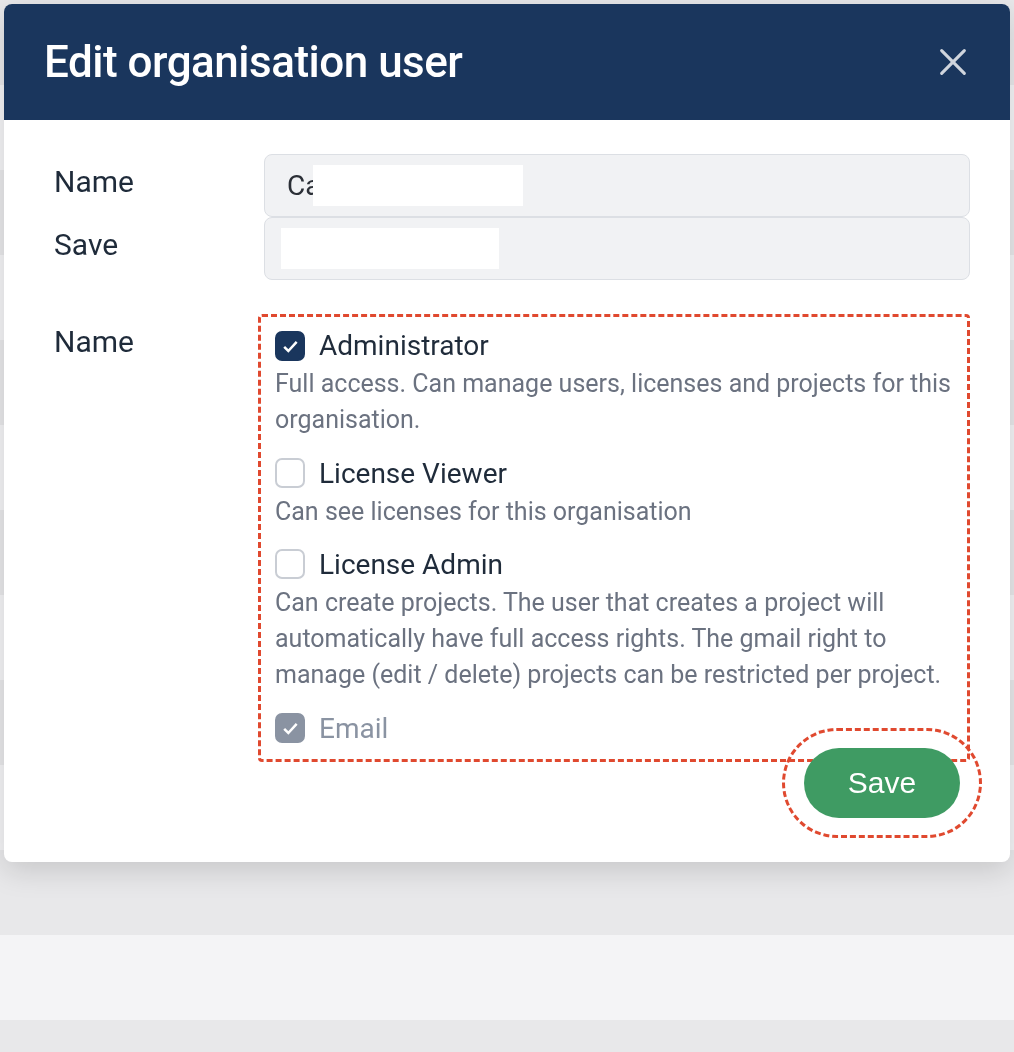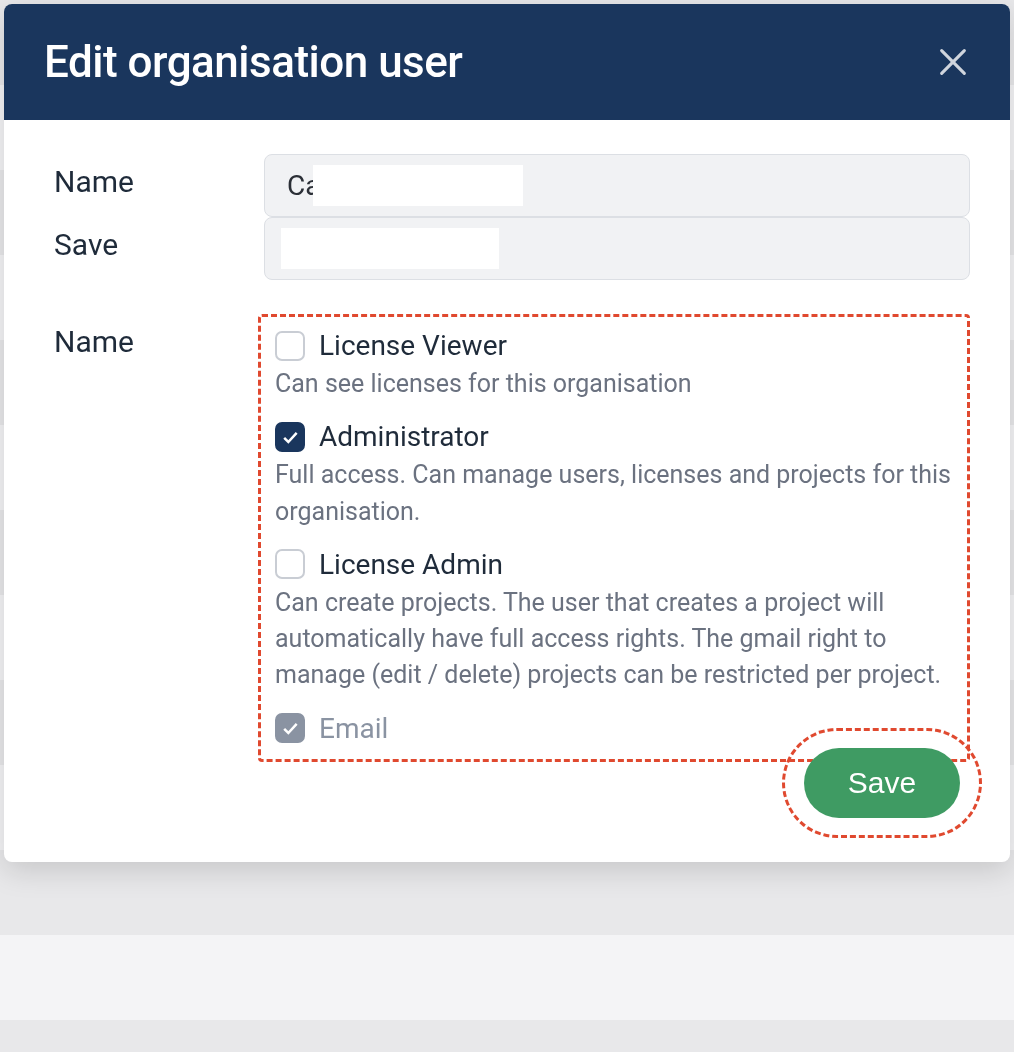--- a/index.html
+++ b/index.html
@@ -220,16 +220,6 @@
 
         <div class="role-item">
           <div class="role-head">
-            <span class="checkbox">
-              
-            </span>
-            <span class="role-label">License Viewer</span>
-          </div>
-          <div class="role-desc">Can see licenses for this organisation</div>
-        </div>
-
-        <div class="role-item">
-          <div class="role-head">
             <span class="checkbox checked">
               <svg viewBox="0 0 24 24">
                   <polyline points="5 13 10 18 20 7"></polyline>
@@ -245,6 +235,16 @@
             <span class="checkbox">
               
             </span>
+            <span class="role-label">License Viewer</span>
+          </div>
+          <div class="role-desc">Can see licenses for this organisation</div>
+        </div>
+
+        <div class="role-item">
+          <div class="role-head">
+            <span class="checkbox">
+              
+            </span>
             <span class="role-label">License Admin</span>
           </div>
           <div class="role-desc">Can create projects. The user that creates a project will automatically have full access rights. The gmail right to manage (edit / delete) projects can be restricted per project.</div>

